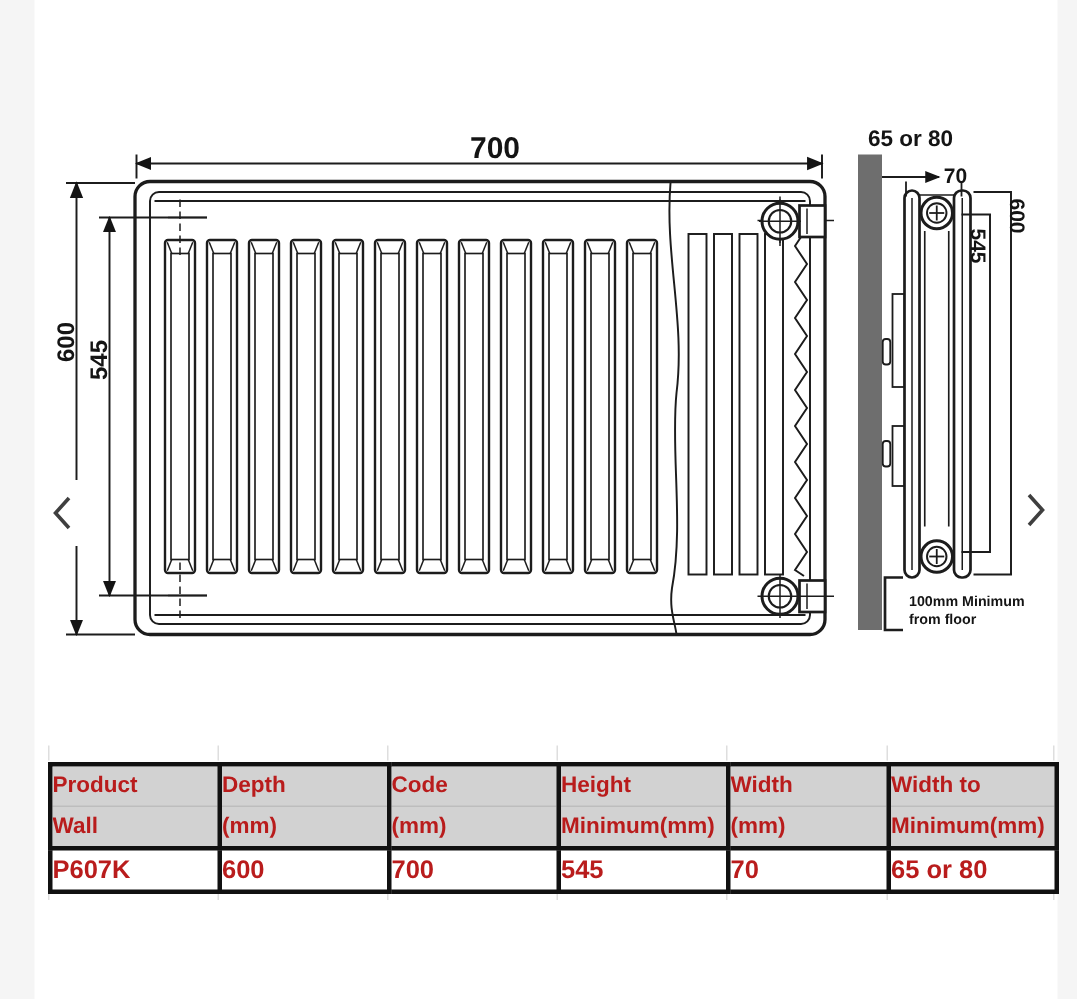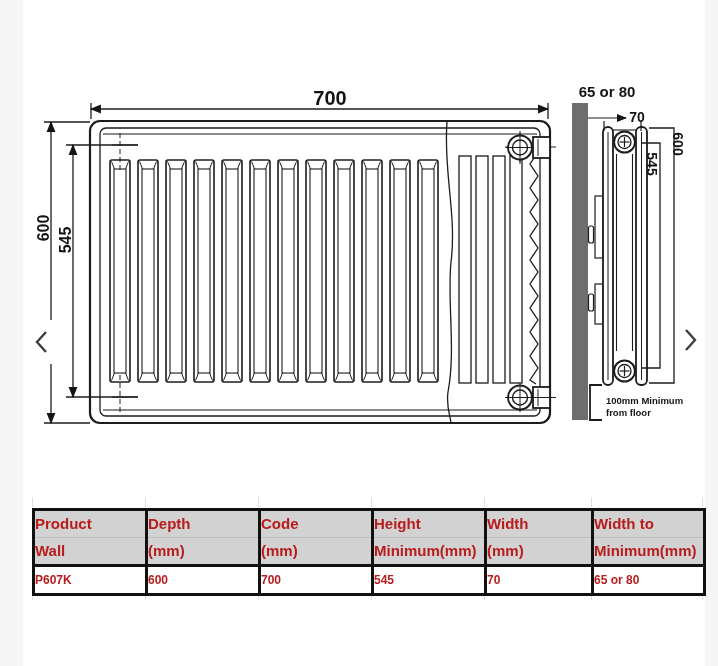--- a/index.html
+++ b/index.html
@@ -25,7 +25,7 @@
     font-weight:bold;color:#b91c1c;overflow:hidden;
   }
   table.spec th{background:#d2d2d2;font-size:15px;}
-  table.spec td{background:#ffffff;font-size:12px;height:26px;}
+  table.spec td{background:#ffffff;font-size:17px;height:26px;}
   .hline{display:block;line-height:26px;height:26px;white-space:nowrap;}
   .hline.second{border-top:1px solid #bdbdbd;}
   .grid-tick{position:absolute;width:1px;background:#dedede;}

